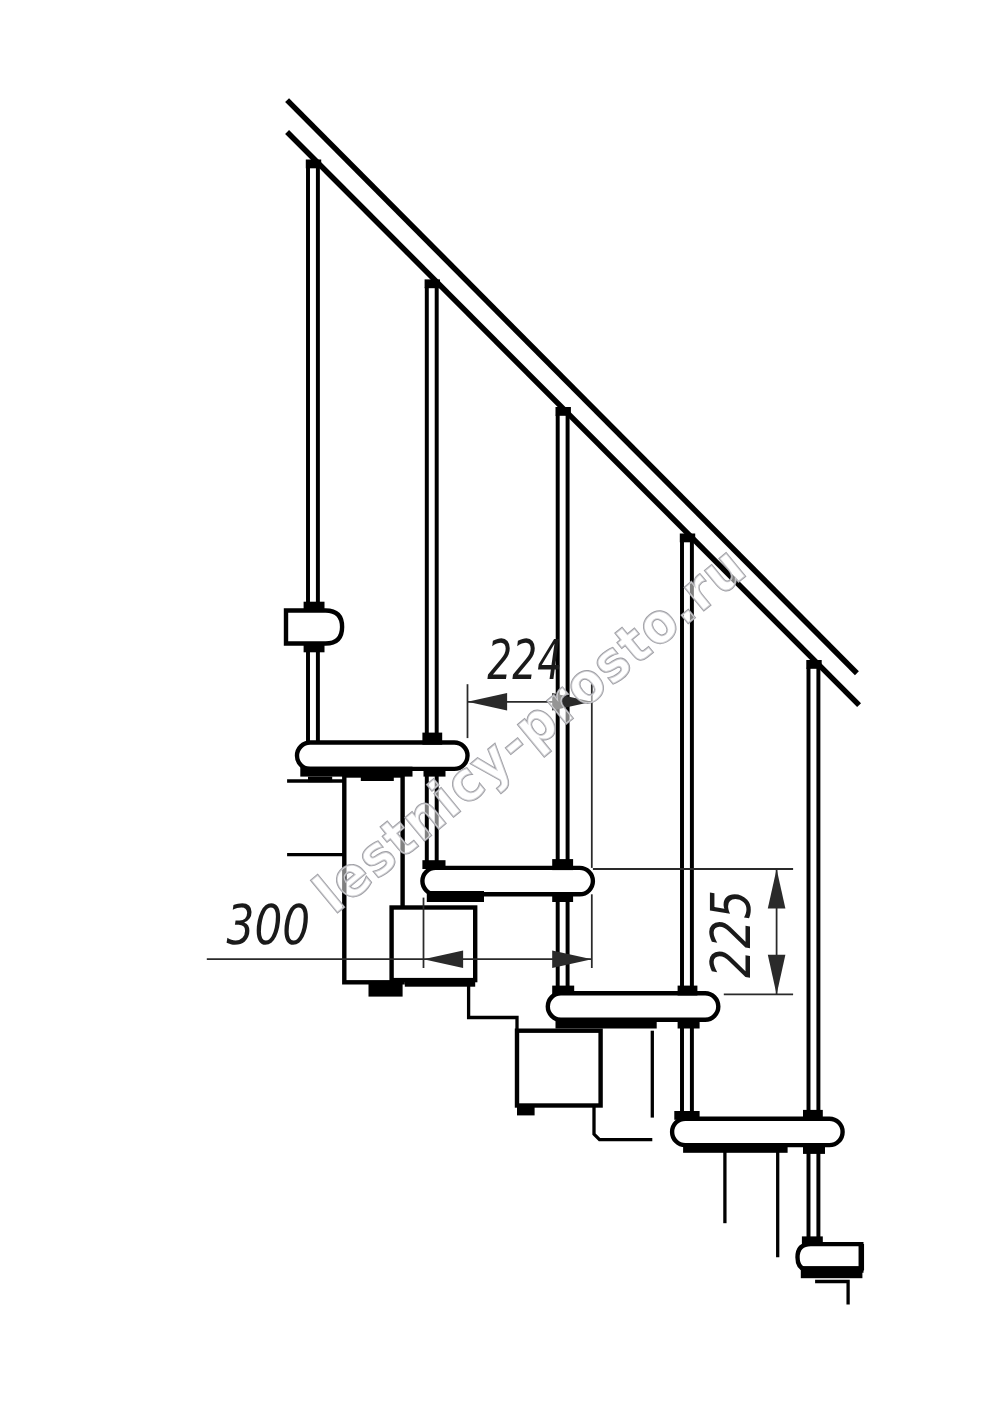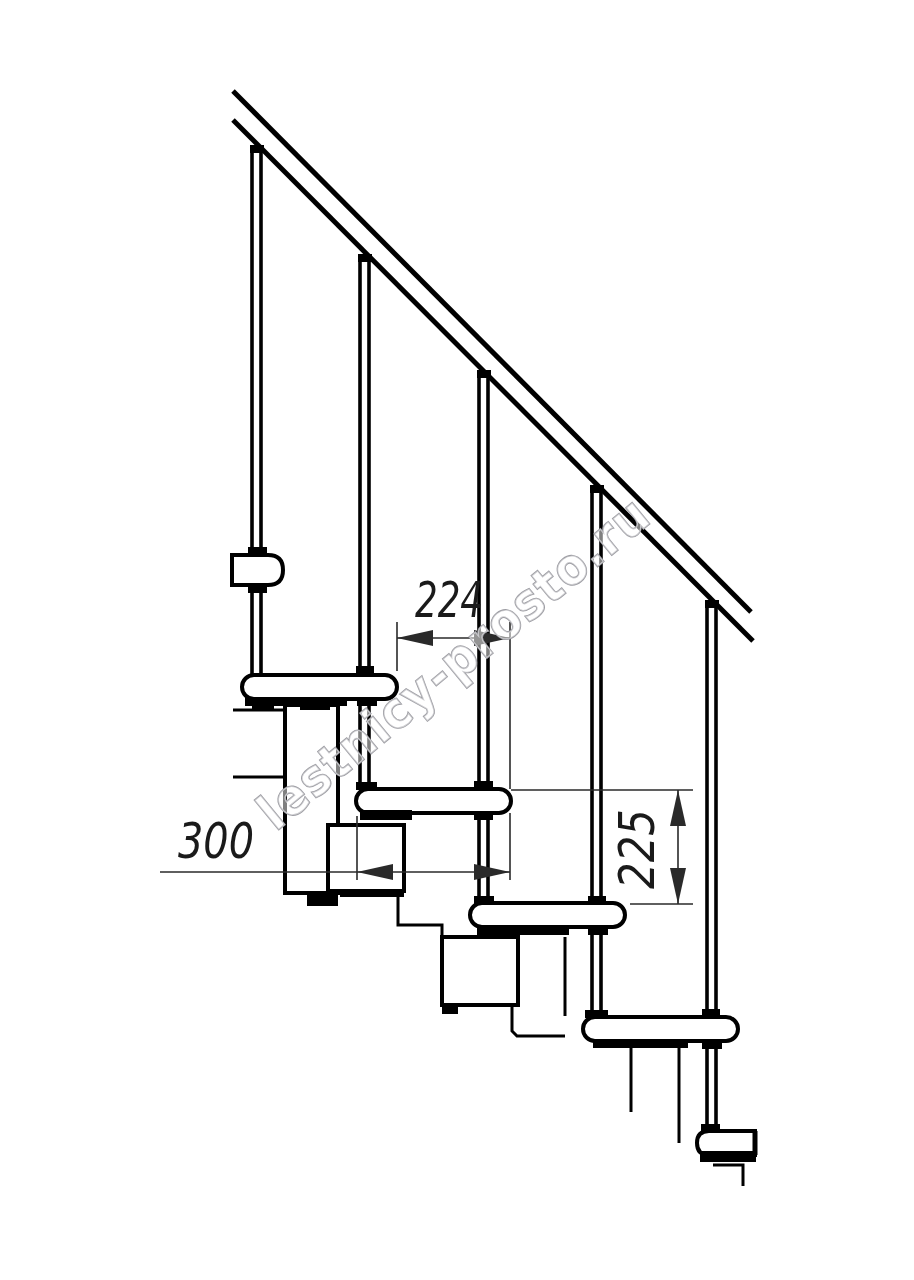--- a/index.html
+++ b/index.html
@@ -9,6 +9,7 @@
     background: #ffffff;
     overflow: hidden;
     font-family: "DejaVu Sans", "Liberation Sans", sans-serif;
+    margin-left: 28px;
   }
   svg { display: block; }
   .ink   { stroke: #000000; fill: none; }

